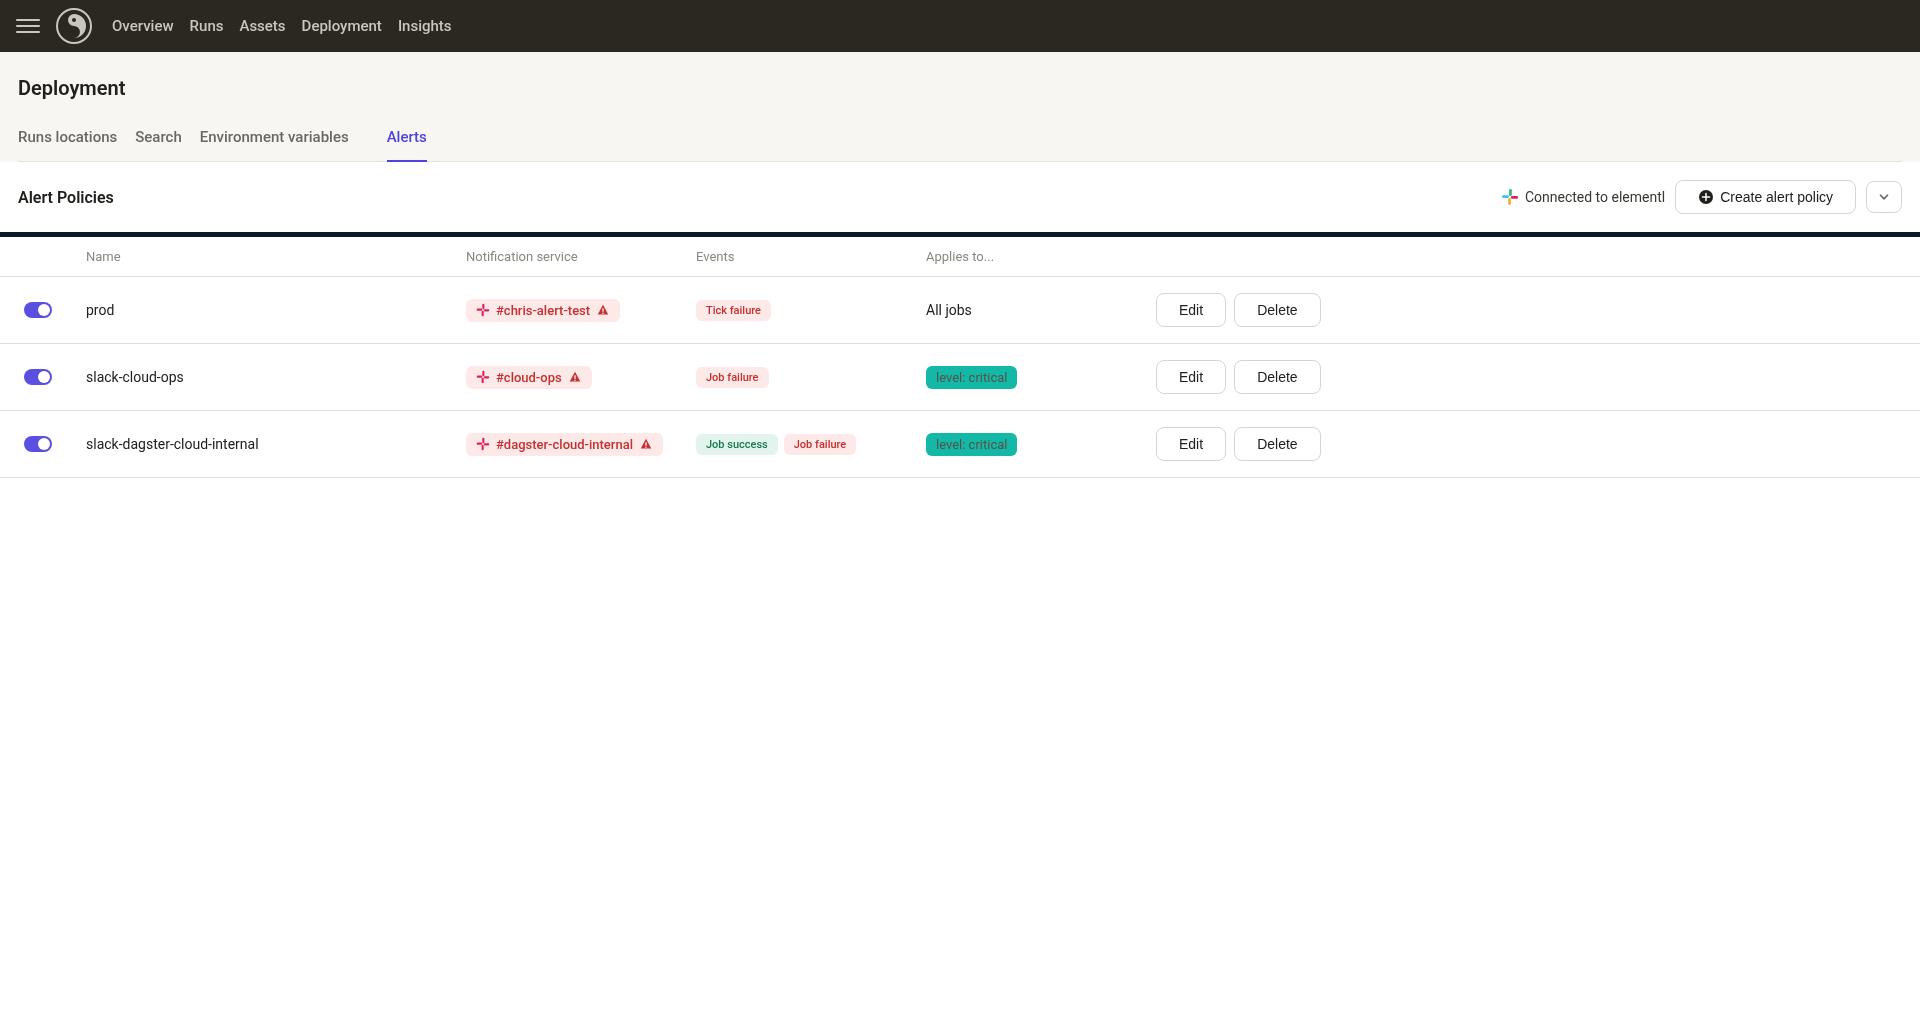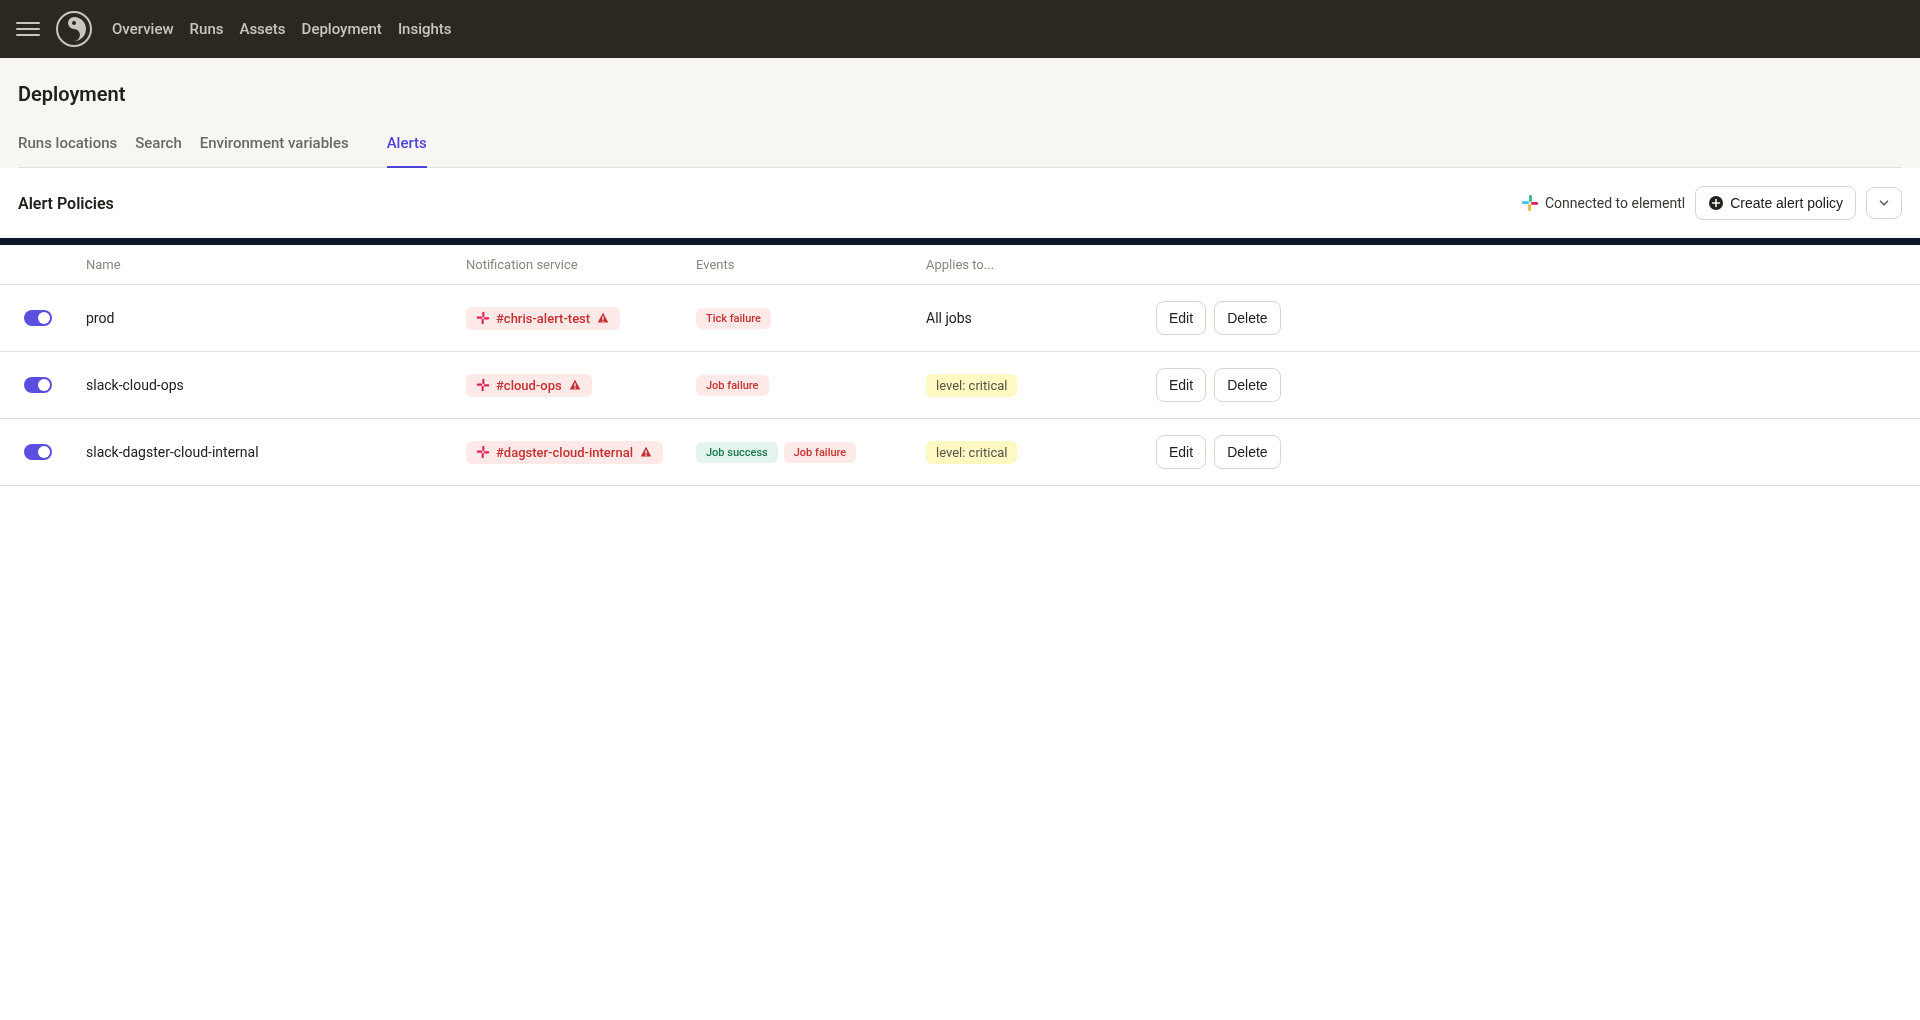--- a/index.html
+++ b/index.html
@@ -6,7 +6,7 @@
 body { font-family: -apple-system, BlinkMacSystemFont, "Segoe UI", Roboto, Helvetica, Arial, sans-serif; font-size: 14px; color: #21201d; background: #fff; }
 
 
-.topbar { height: 58px; background: #2b2822; display: flex; align-items: center; padding: 0 16px; color: #c9c6be; }
+.topbar { height: 52px; background: #2b2822; display: flex; align-items: center; padding: 0 16px; color: #c9c6be; }
 .hamburger { width: 24px; height: 24px; display: flex; flex-direction: column; justify-content: center; gap: 4px; cursor: pointer; margin-right: 16px; }
 .hamburger span { height: 2px; background: #c9c6be; border-radius: 1px; }
 .logo { width: 36px; height: 36px; margin-right: 20px; }

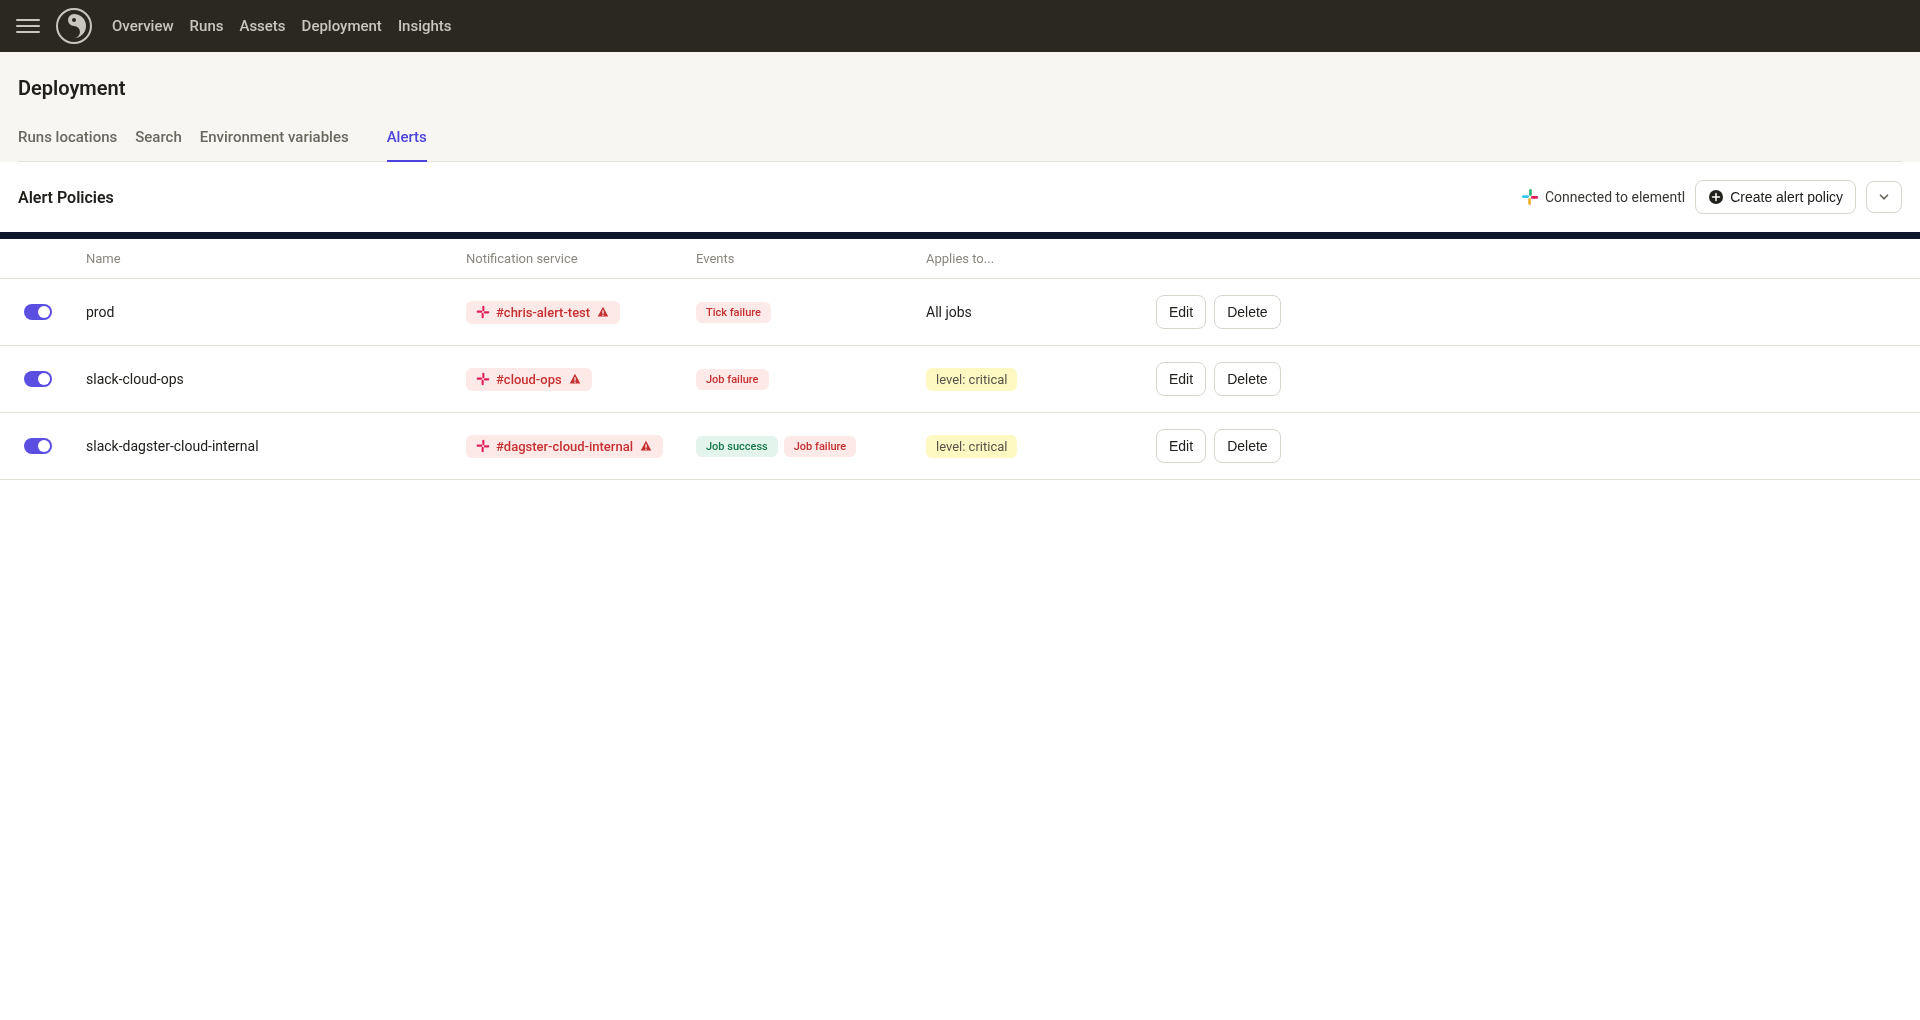--- a/index.html
+++ b/index.html
@@ -32,7 +32,7 @@
 .tab.active { color: #4f43dd; border-bottom-color: #4f43dd; margin-left: 20px; }
 
 
-.toolbar { display: flex; align-items: center; padding: 18px 18px; border-bottom: 7px solid #0f172a; }
+.toolbar { display: flex; align-items: center; padding: 18px 18px; border-bottom: 5px solid #0f172a; }
 .toolbar-title { font-size: 16px; font-weight: 600; }
 .toolbar-right { margin-left: auto; display: flex; align-items: center; gap: 10px; }
 .connected { display: flex; align-items: center; gap: 6px; font-size: 14px; color: #3a3833; }

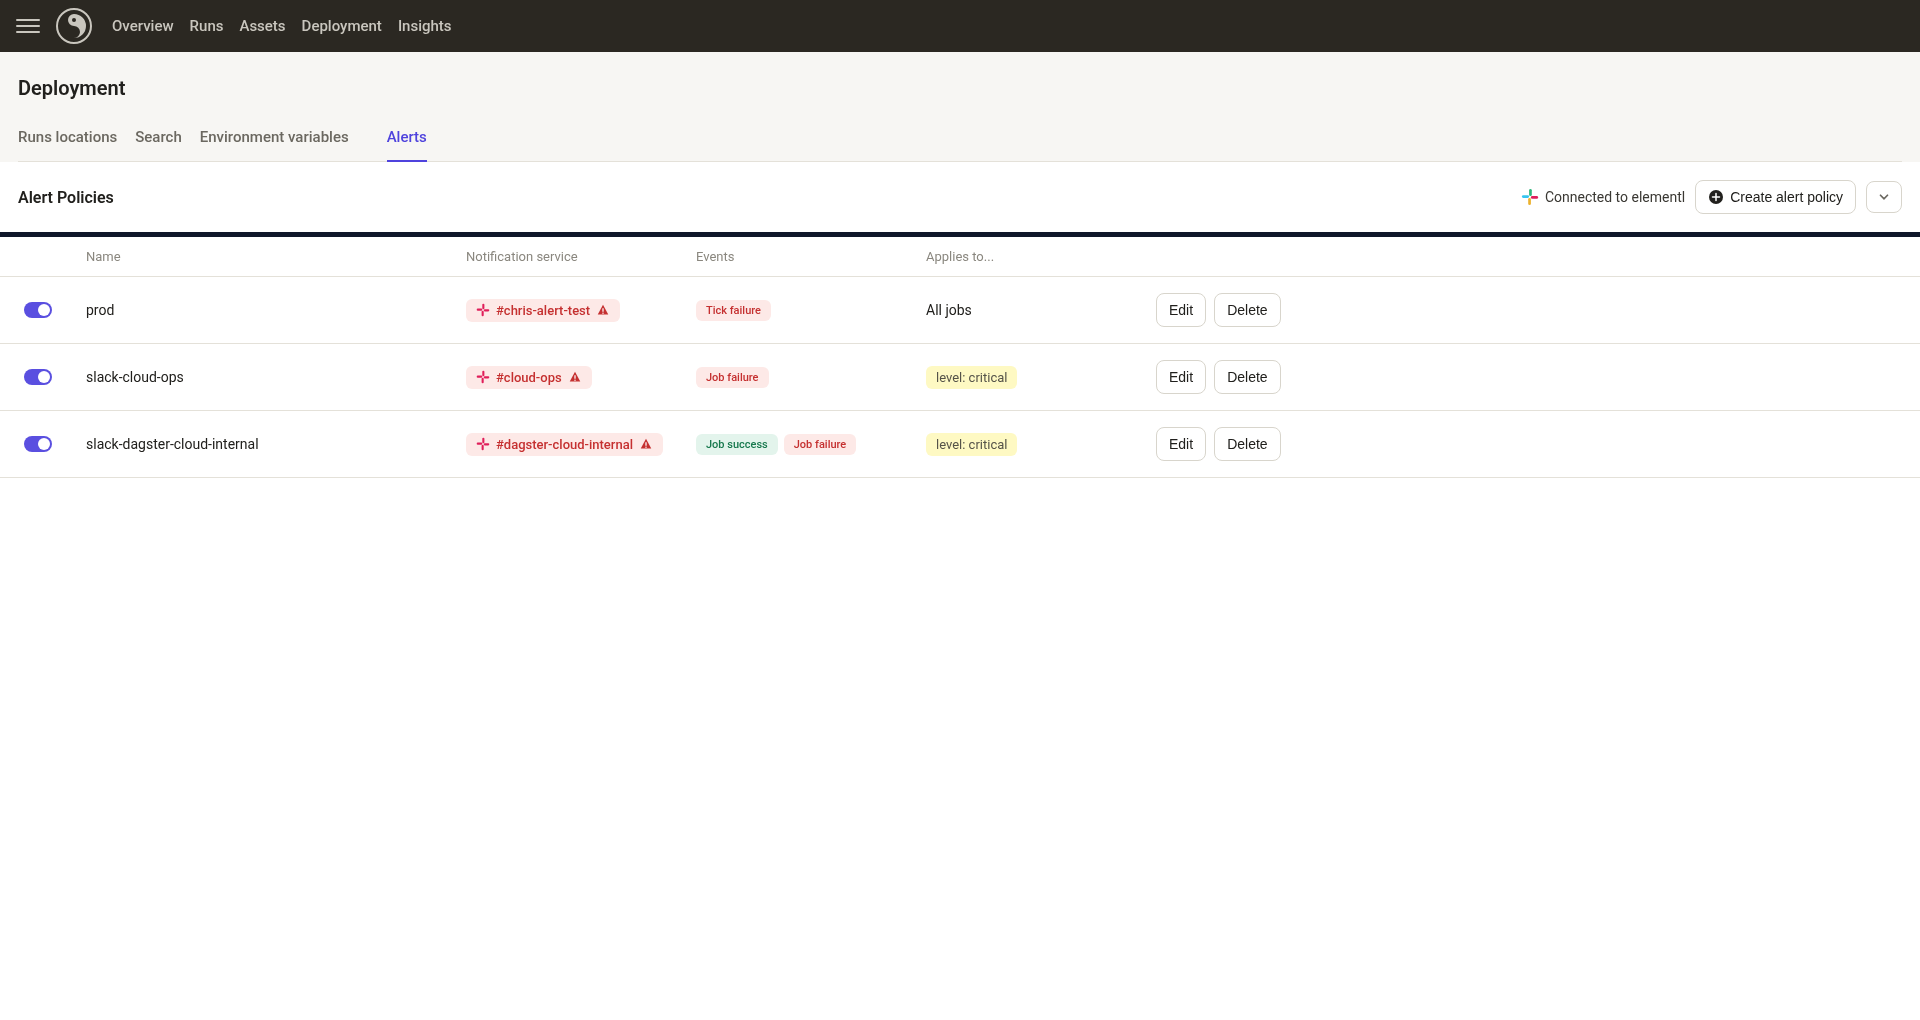--- a/index.html
+++ b/index.html
@@ -36,7 +36,7 @@
 .toolbar-title { font-size: 16px; font-weight: 600; }
 .toolbar-right { margin-left: auto; display: flex; align-items: center; gap: 10px; }
 .connected { display: flex; align-items: center; gap: 6px; font-size: 14px; color: #3a3833; }
-.btn { display: inline-flex; align-items: center; gap: 6px; padding: 8px 12px; border: 1px solid #d8d5cc; background: #fff; border-radius: 8px; font-size: 14px; font-weight: 500; cursor: pointer; color: #21201d; }
+.btn { display: inline-flex; align-items: center; gap: 6px; padding: 8px 22px; border: 1px solid #d8d5cc; background: #fff; border-radius: 8px; font-size: 14px; font-weight: 500; cursor: pointer; color: #21201d; }
 .btn-icon-only { padding: 8px 10px; }
 
 

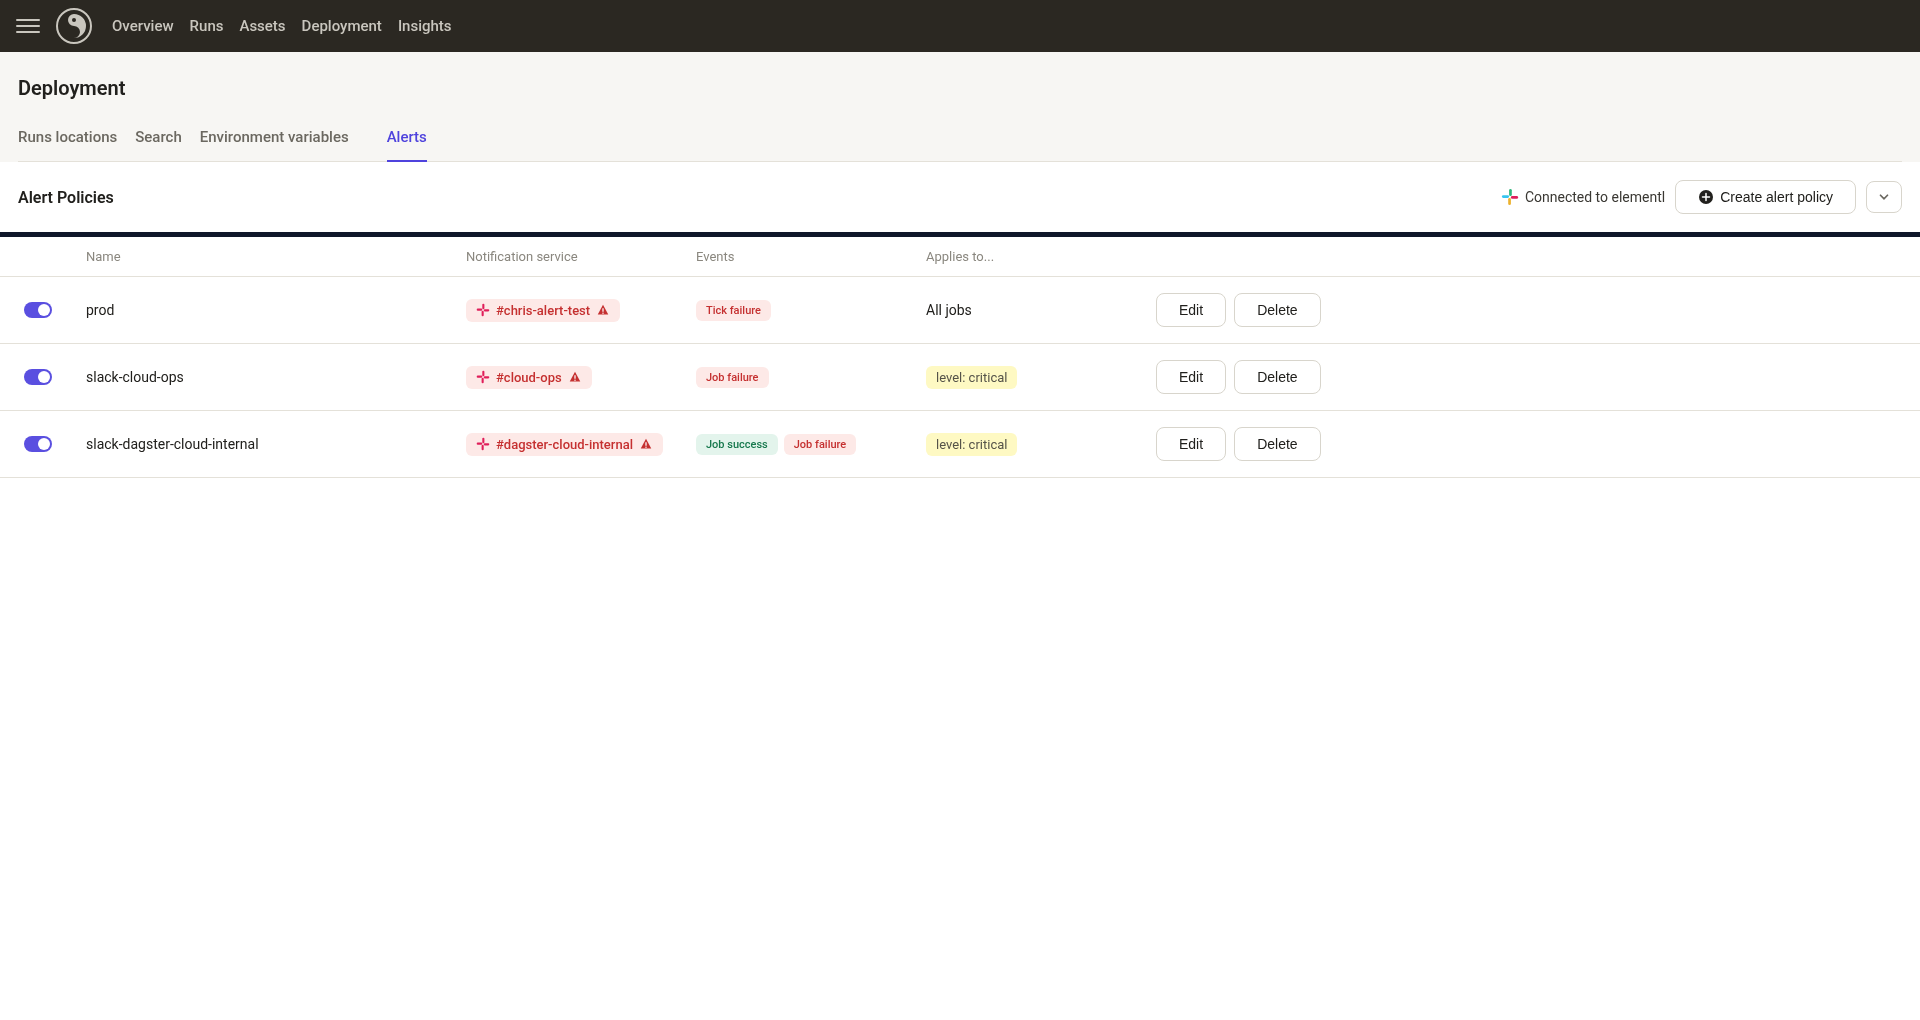--- a/index.html
+++ b/index.html
@@ -57,7 +57,7 @@
 .event-tag { display: inline-flex; align-items: center; padding: 4px 10px; border-radius: 6px; font-size: 11px; font-weight: 500; margin-right: 6px; }
 .event-tag.failure { background: #fde9e7; color: #c53030; }
 .event-tag.success { background: #e3f4ec; color: #18794e; }
-.applies-tag { display: inline-flex; background: #fef9c3; color: #555349; padding: 4px 10px; border-radius: 6px; font-size: 13px; }
+.applies-tag { display: inline-flex; background: #14b8a6; color: #555349; padding: 4px 10px; border-radius: 6px; font-size: 13px; }
 .row-actions { display: flex; gap: 8px; }
 
 .slack-icon { width: 14px; height: 14px; }

